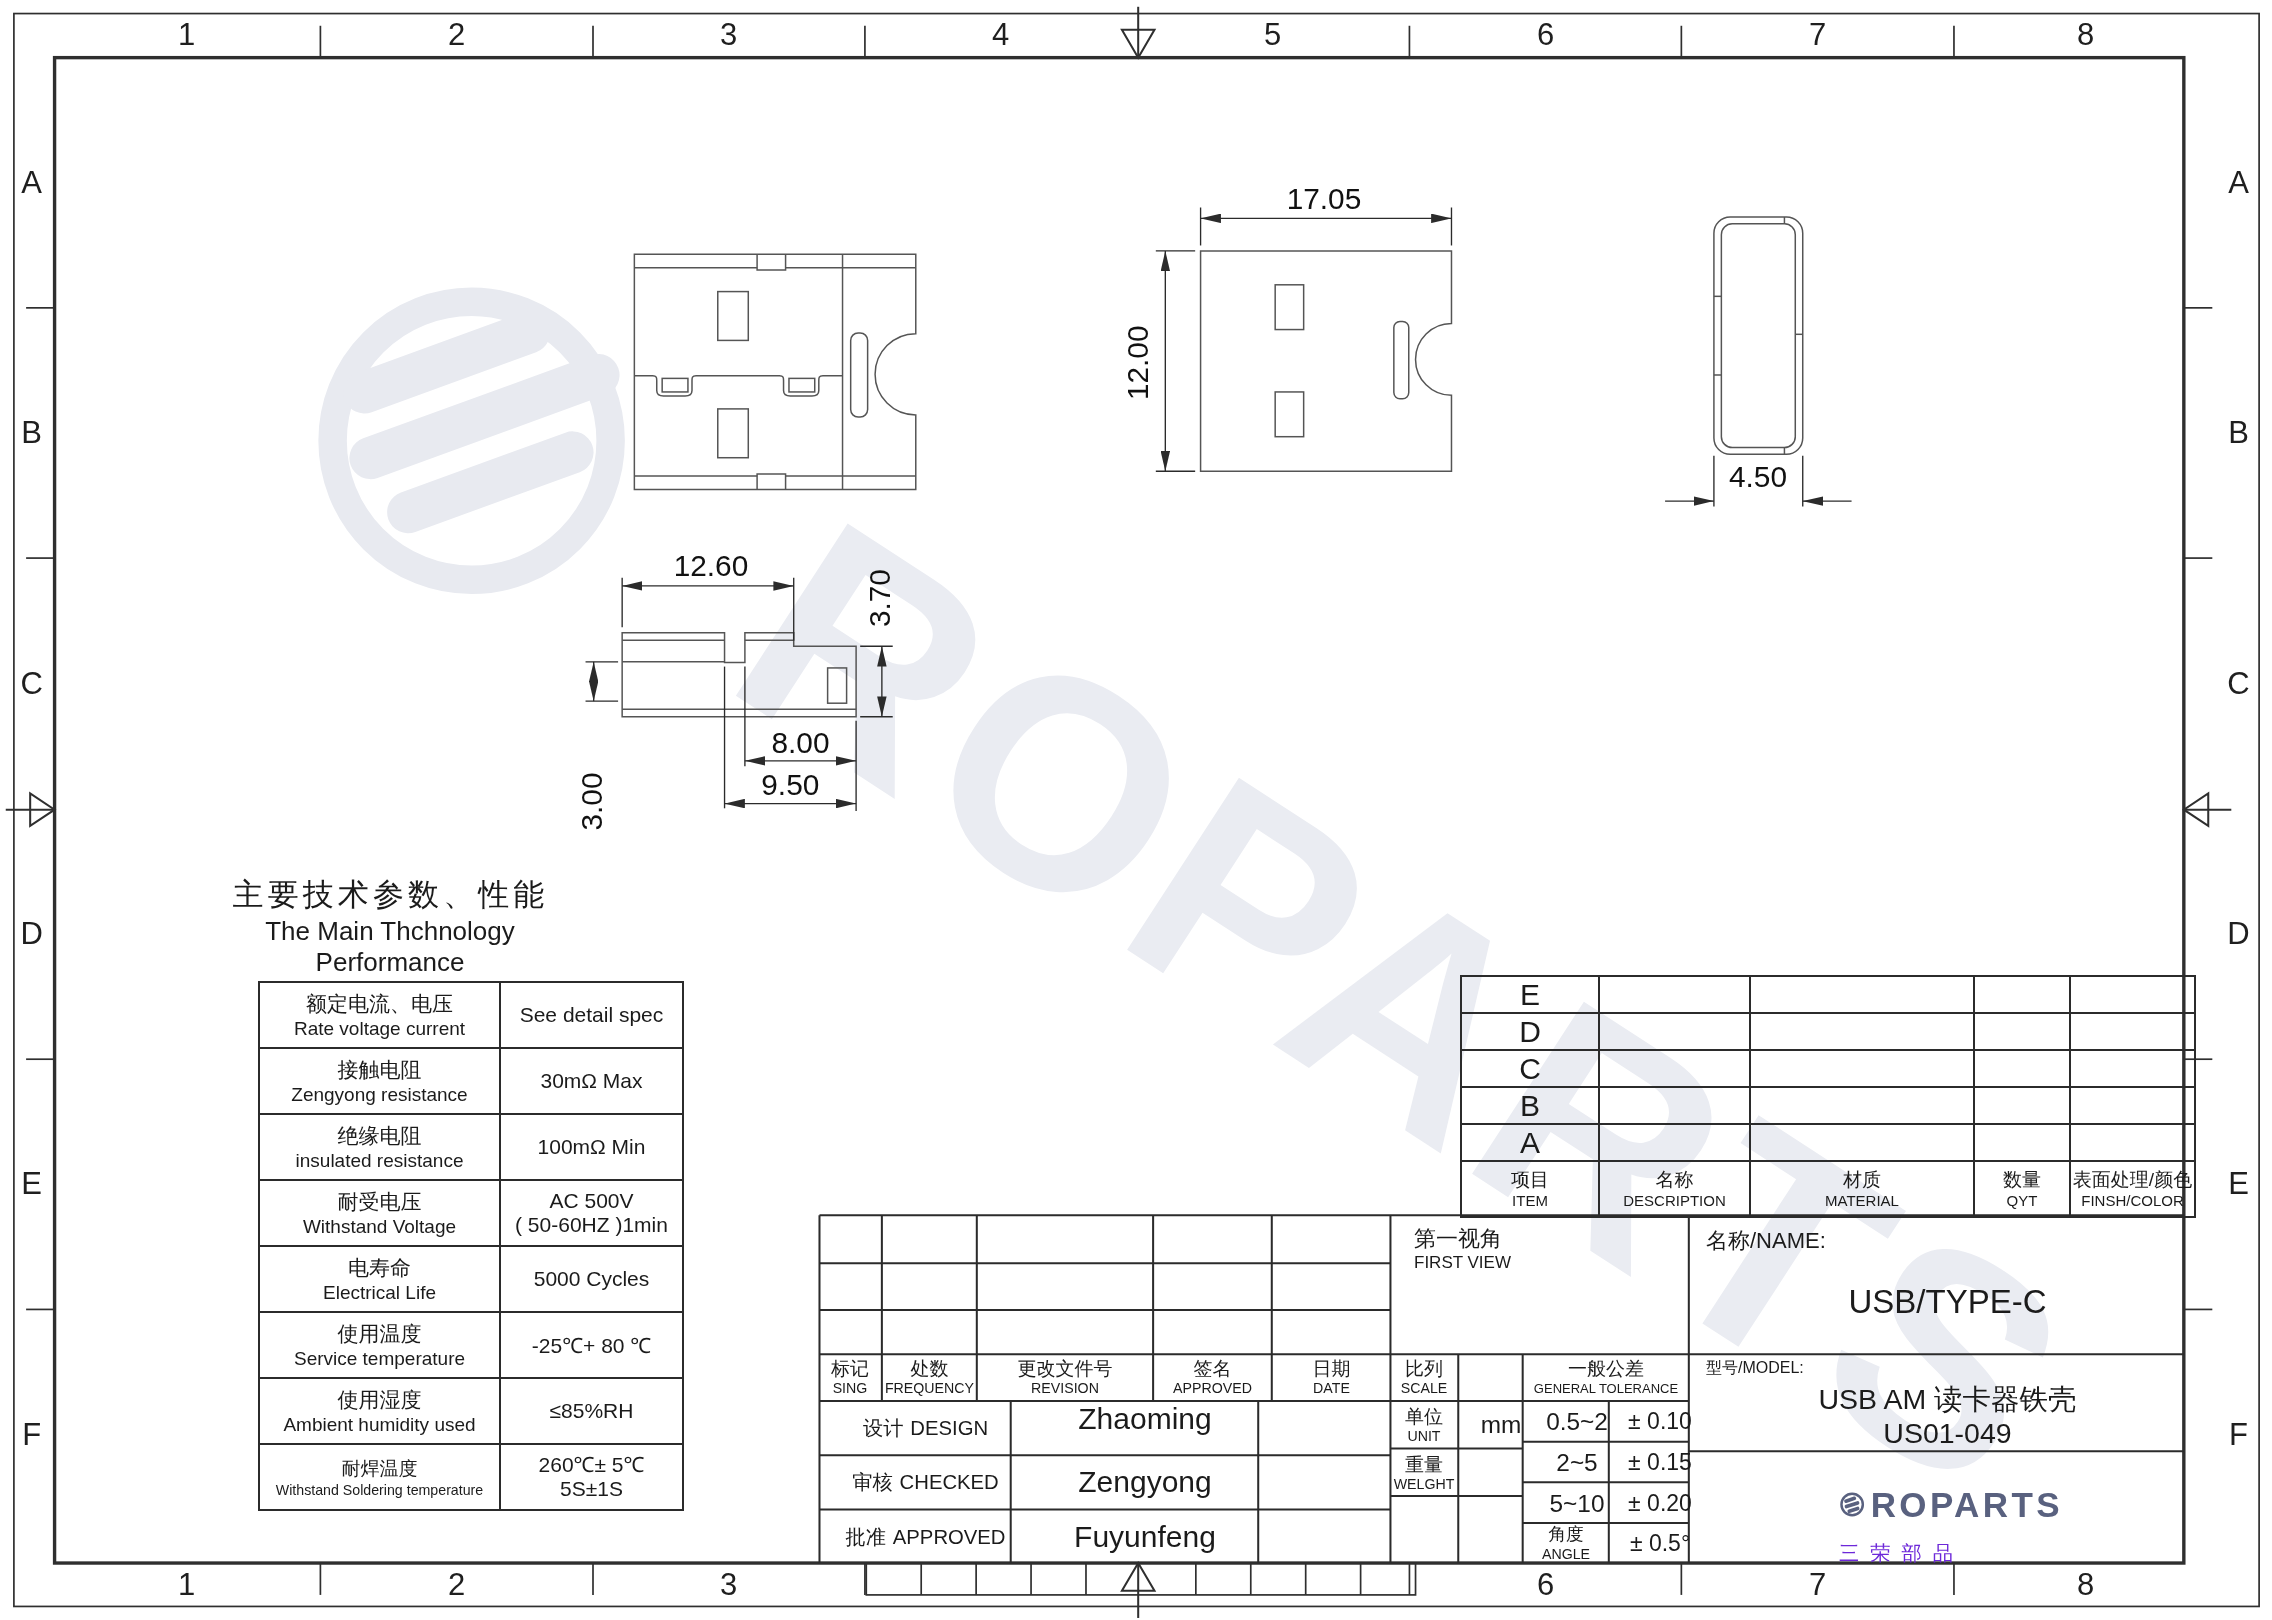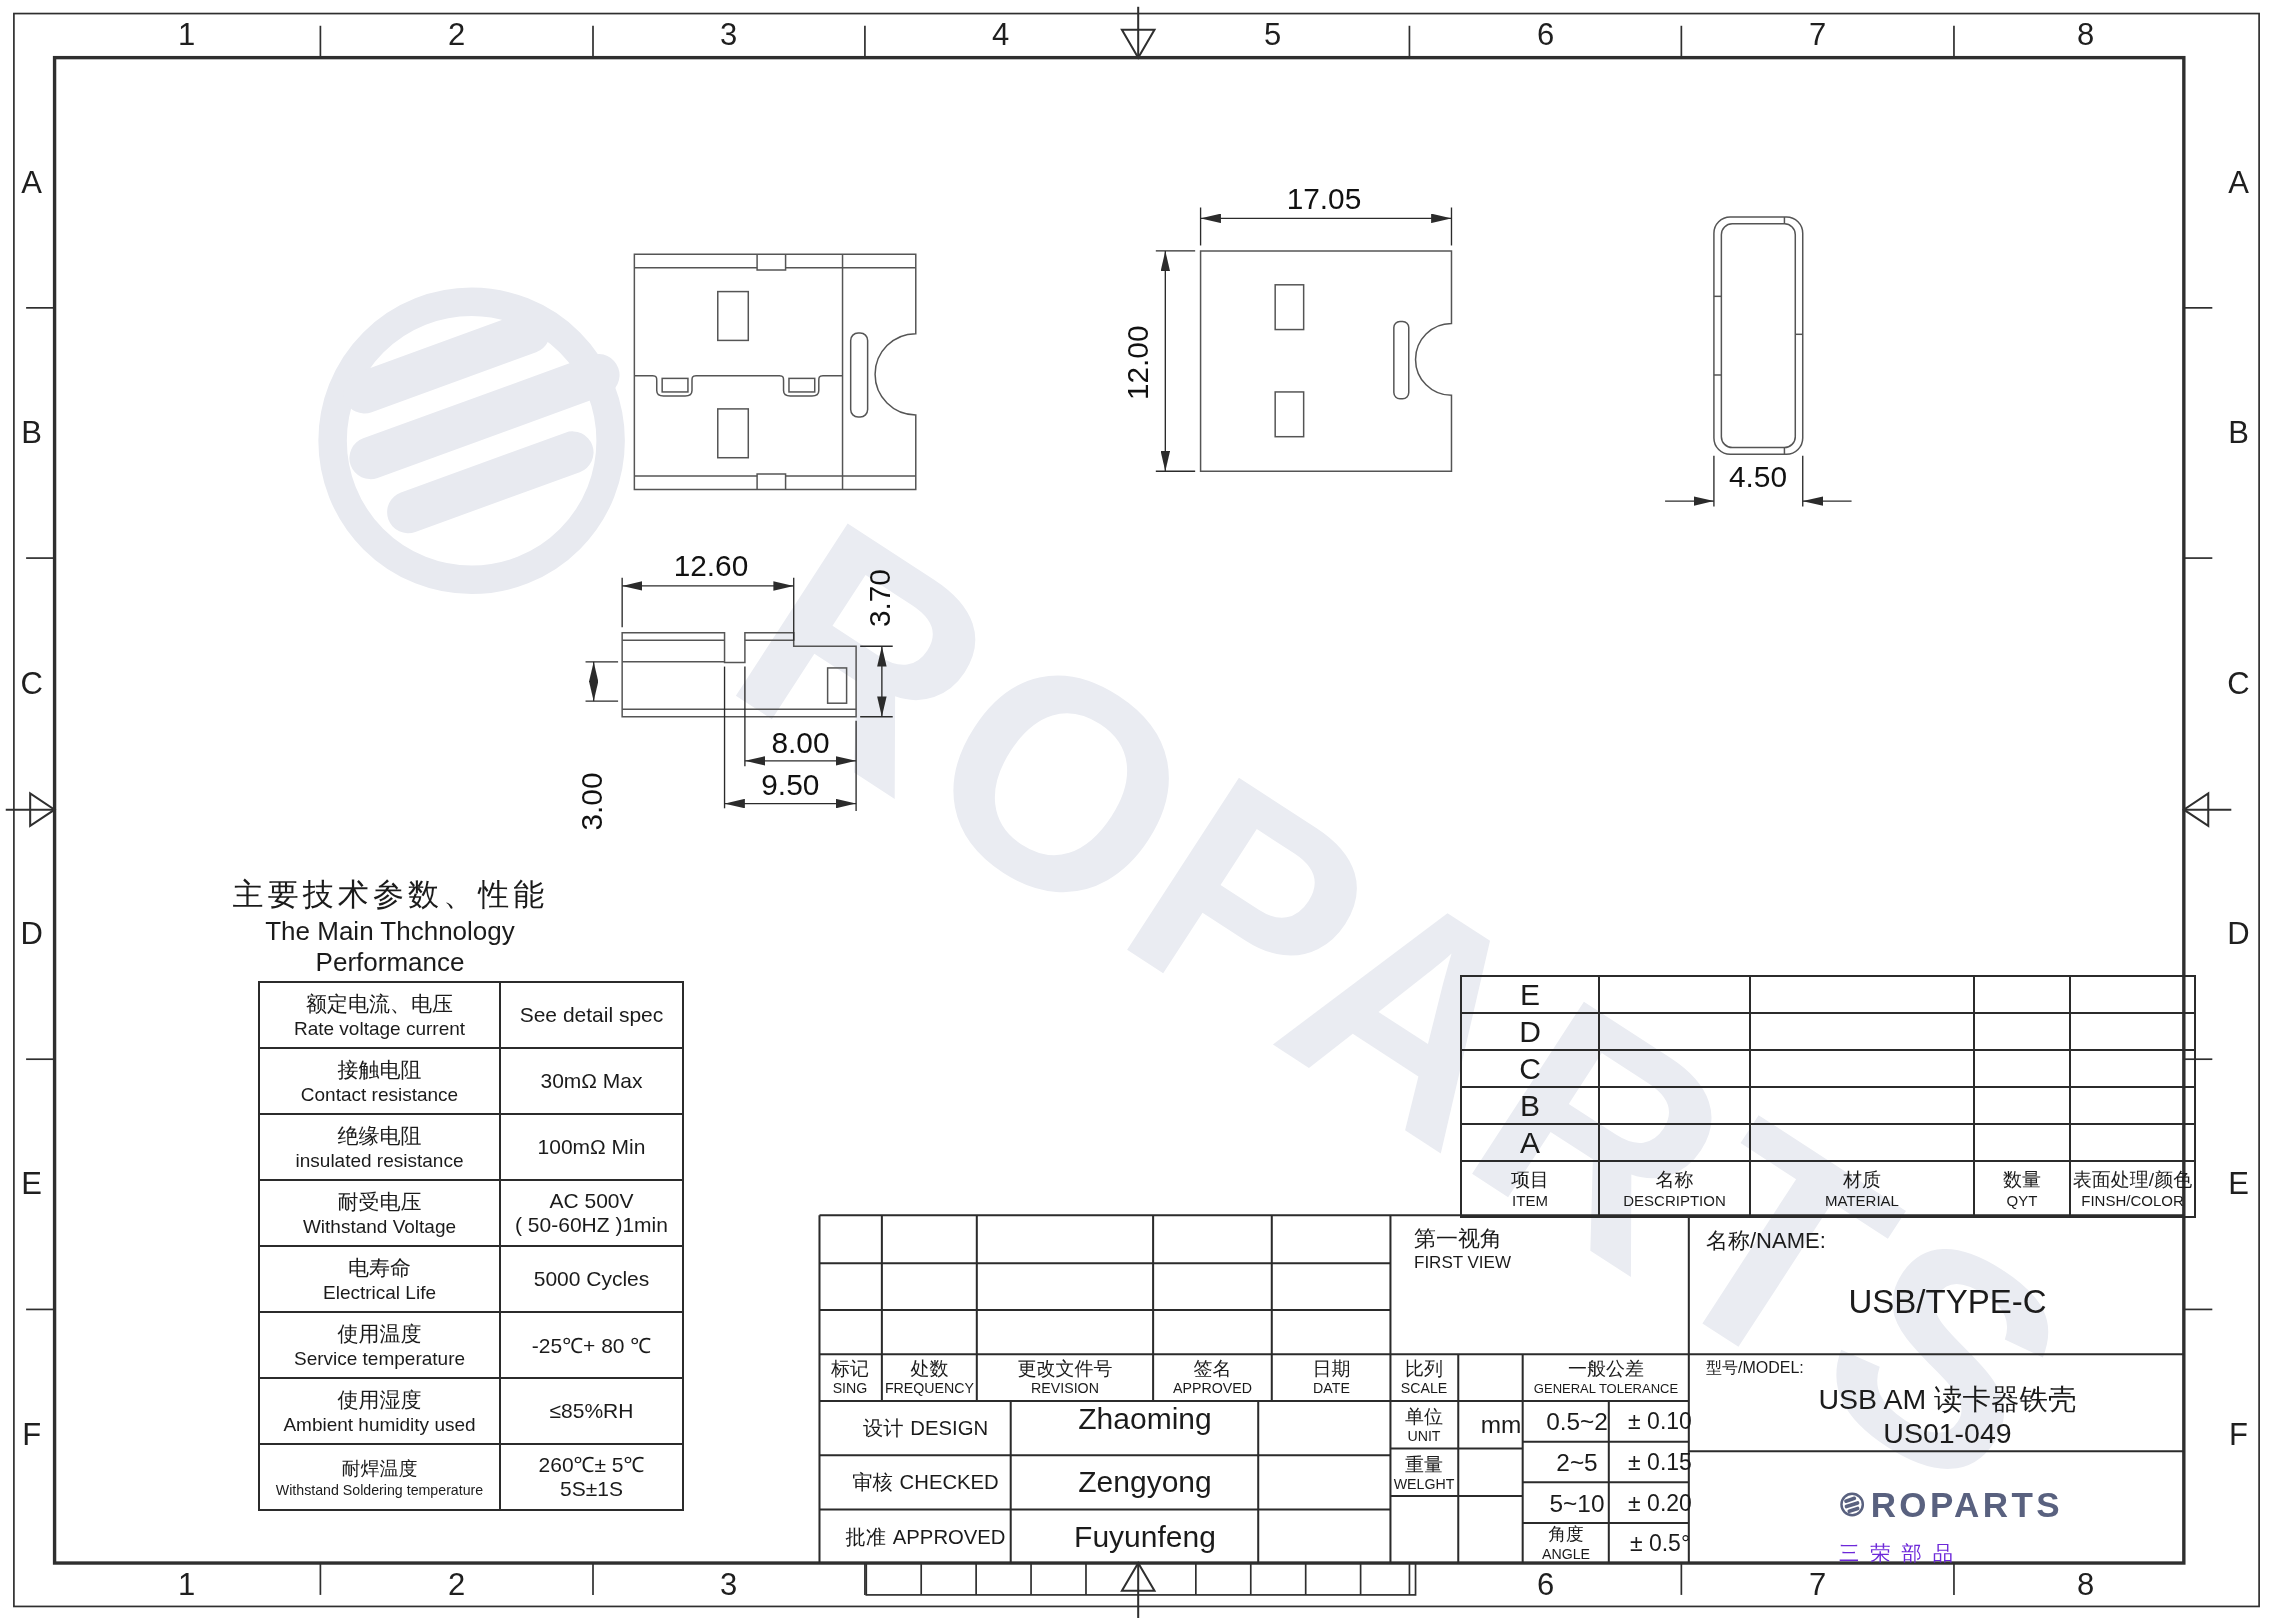--- a/index.html
+++ b/index.html
@@ -274,7 +274,7 @@
       <tr>
         <td class="lab">
             <span class="cn">接触电阻</span>
-            <span class="en">Contact resistance</span>
+            <span class="en">Zengyong resistance</span>
           </td>
         <td class="val"><span>30mΩ Max</span></td>
       </tr>

